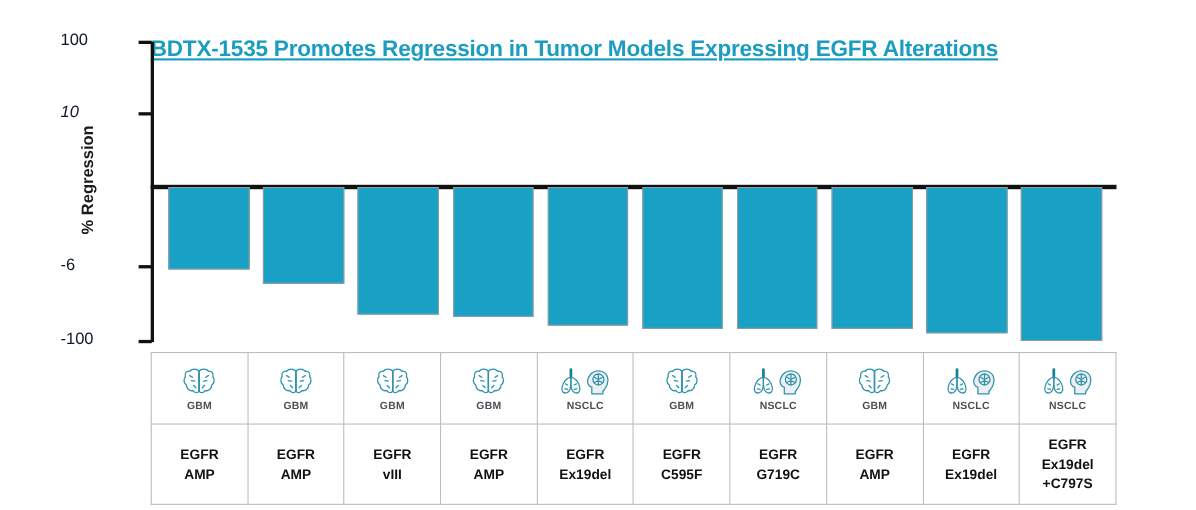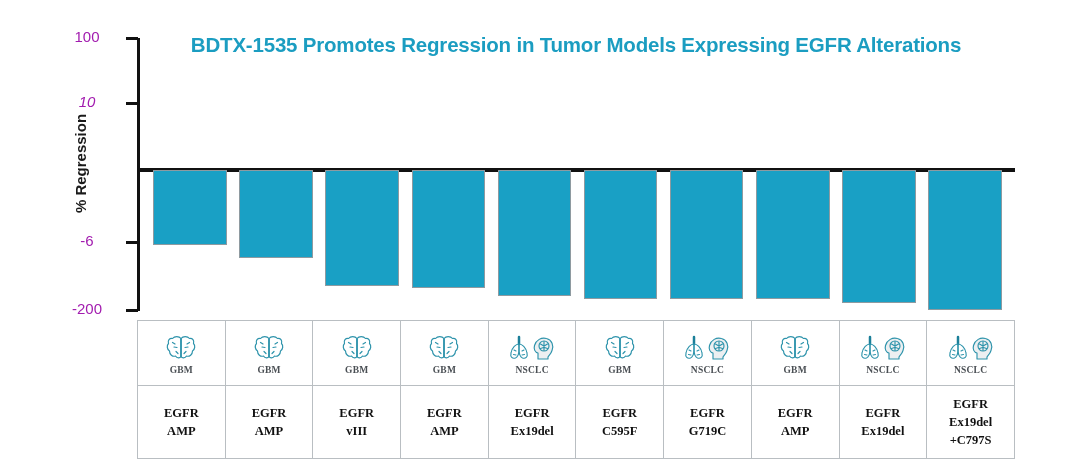--- a/index.html
+++ b/index.html
@@ -57,9 +57,9 @@
     position:absolute;
     right:0;
     width:60px;
-    text-align:center;
+    text-align:left;
     font-size:15px;
-    color:#a21caf;
+    color:#0f172a;
     font-weight:normal;
   }
   .zero-line{

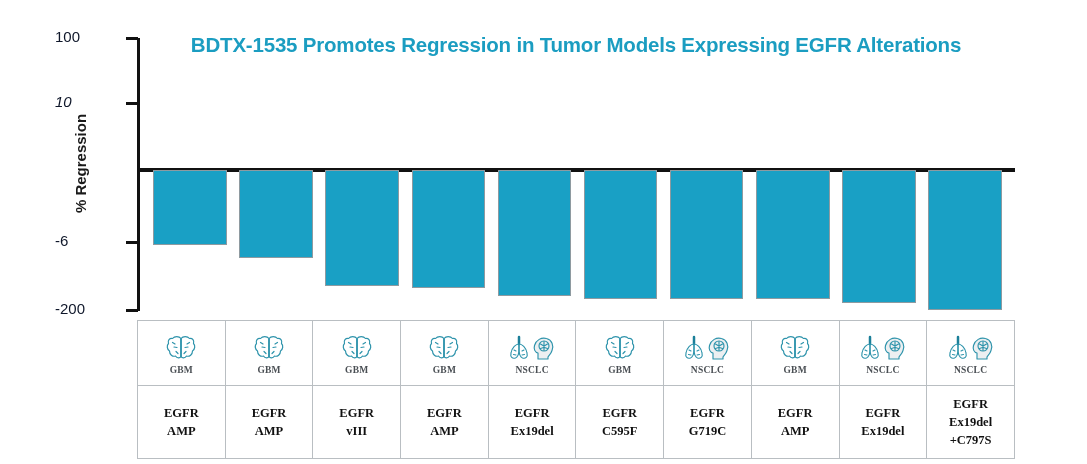--- a/index.html
+++ b/index.html
@@ -15,12 +15,12 @@
   #chart-title{
     position:absolute;
     left:137px; top:33px; width:878px;
-    text-align:center;
     font-size:20.5px;
     font-weight:bold;
     color:#1b9dc1;
     letter-spacing:-0.2px;
     white-space:nowrap;
+    text-decoration:underline;
   }
 
   

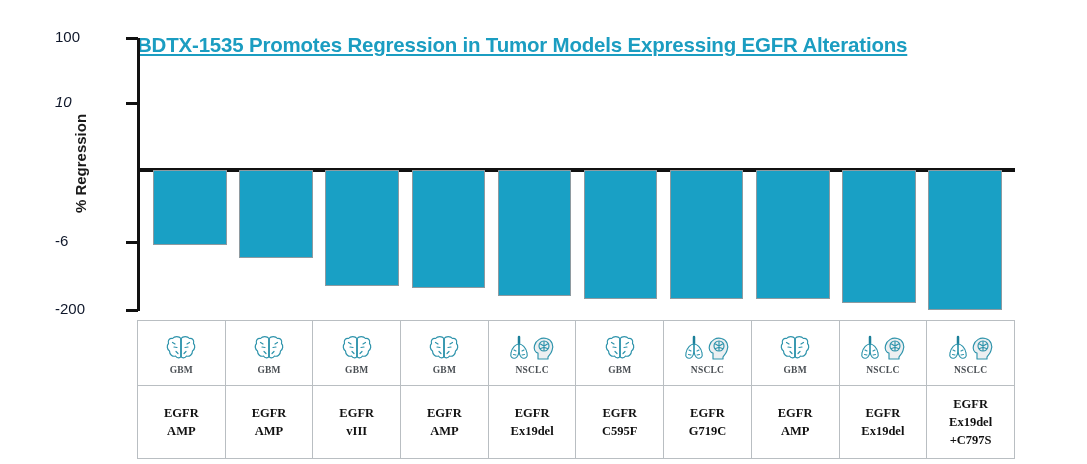--- a/index.html
+++ b/index.html
@@ -139,7 +139,7 @@
       <div class="tick-mark" style="top: 241px;"></div>
       <div class="tick-label" style="position: absolute; left: 55px; width: 64px; top: 232px;">-6</div>
       <div class="tick-mark" style="top: 309px;"></div>
-      <div class="tick-label" style="position: absolute; left: 55px; width: 64px; top: 300px;">-200</div>
+      <div class="tick-label" style="position: absolute; left: 55px; width: 64px; top: 300px;">-100</div>
     </div>
   <div class="zero-line" id="zero-line" style="top: 168px;"></div>
   <div id="bars">

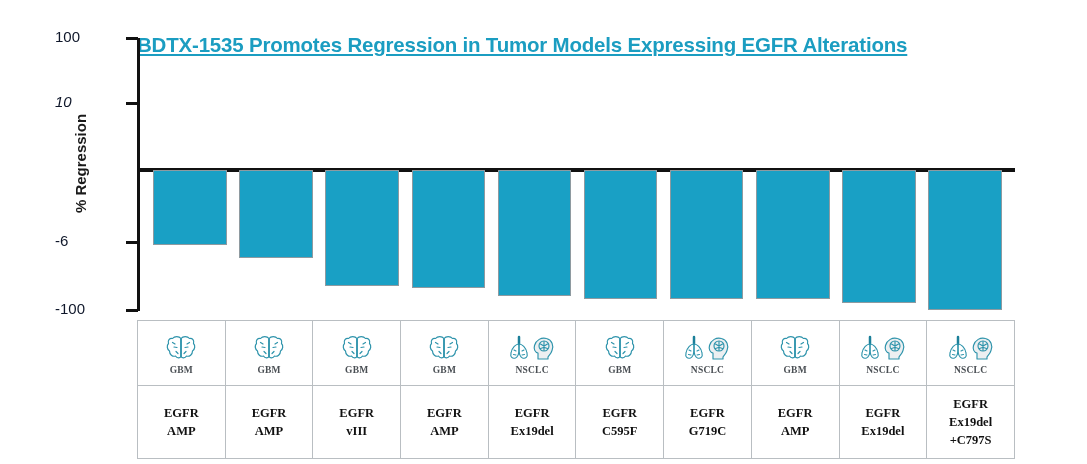--- a/index.html
+++ b/index.html
@@ -84,7 +84,6 @@
     width:878px; height:136px;
     border-collapse:collapse;
     table-layout:fixed;
-    font-family:Liberation Serif, serif;
   }
   #model-table td{
     border:1px solid #b9bec2;

